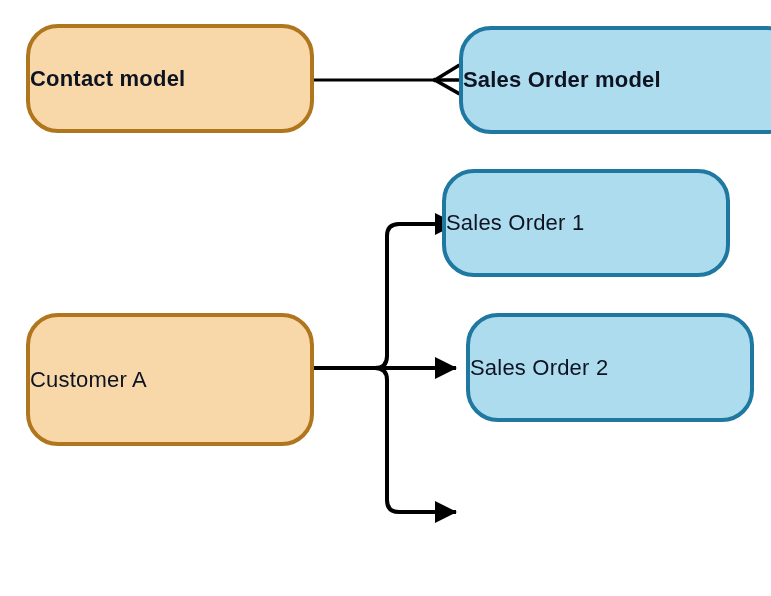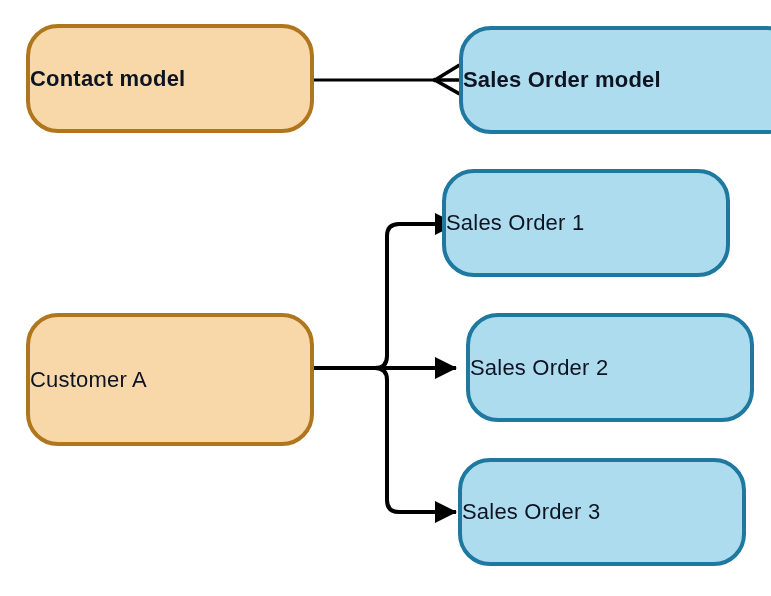--- a/index.html
+++ b/index.html
@@ -101,9 +101,6 @@
     <span>Sales Order 2</span>
   </div>
 
-  <div class="node blue" id="n-sales-order-3">
-    <span>Sales Order 3</span>
-  </div>
 
 </div>
 

